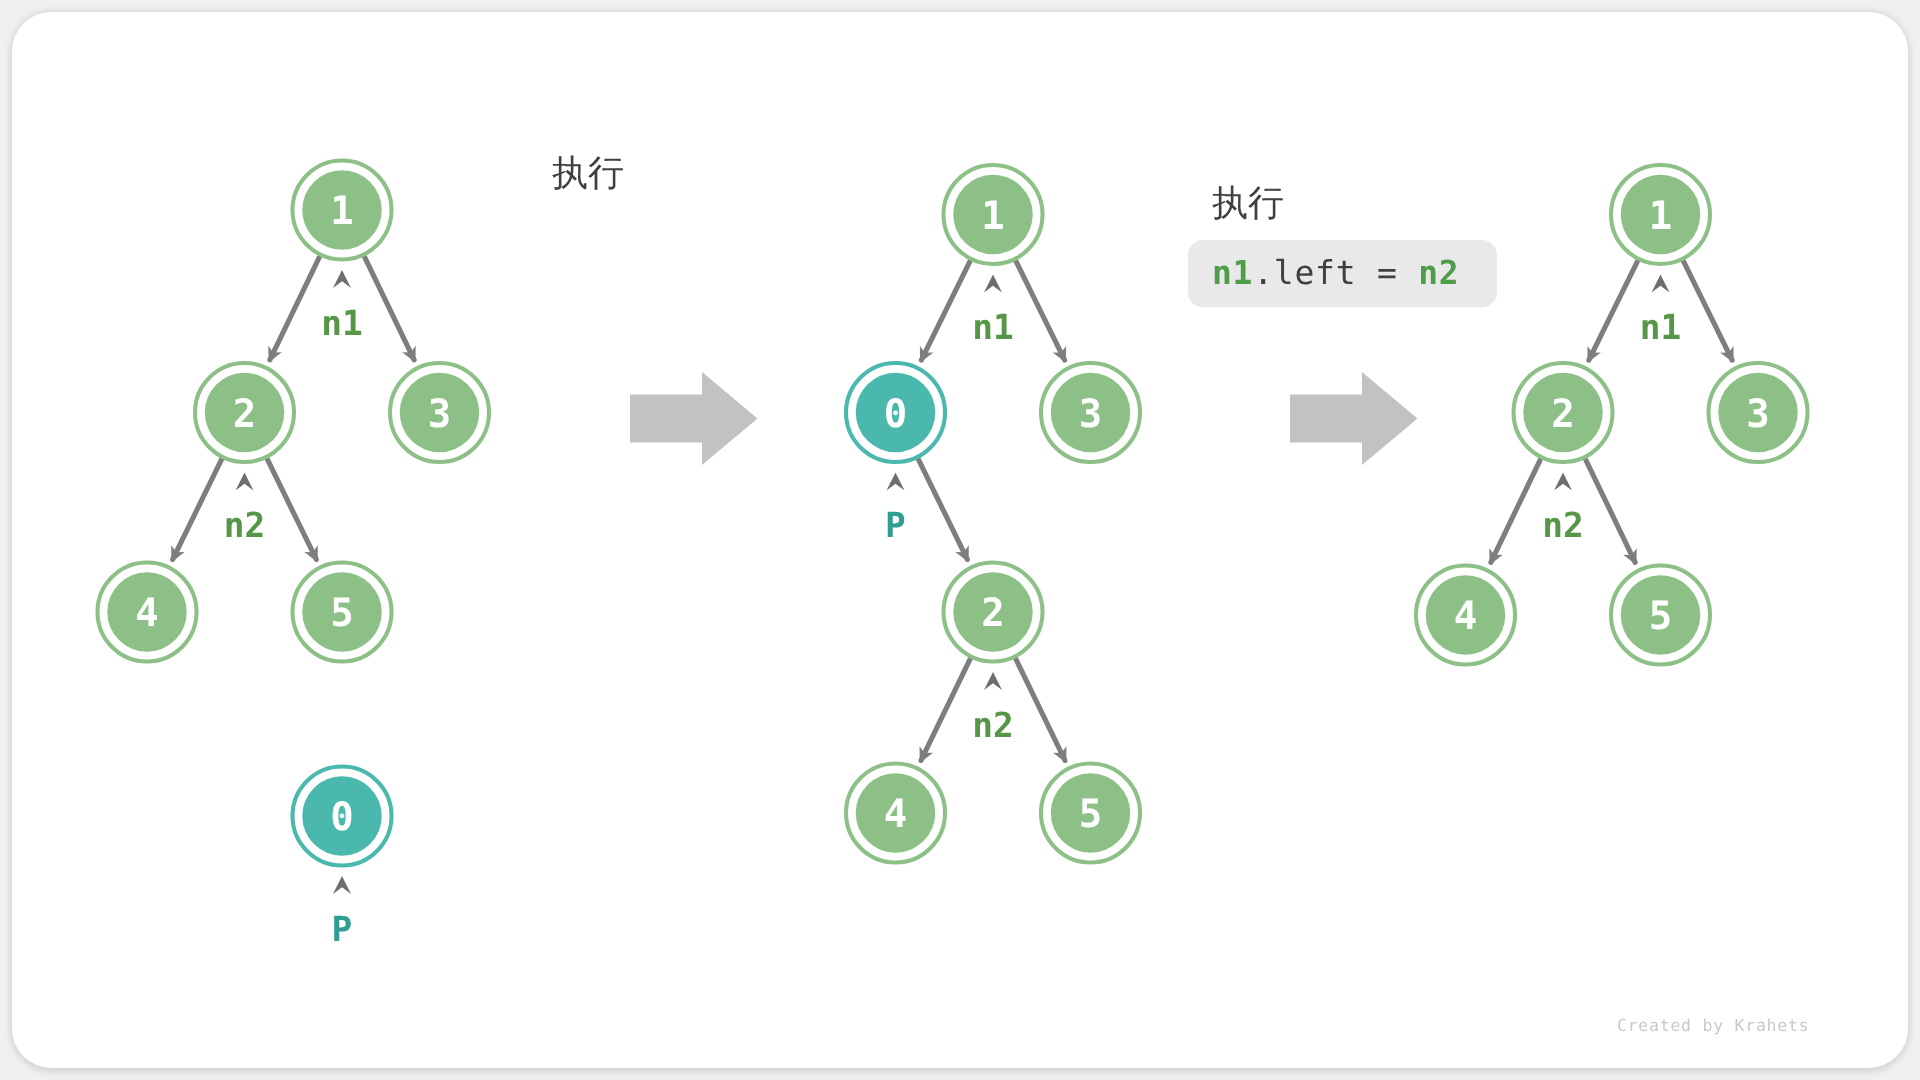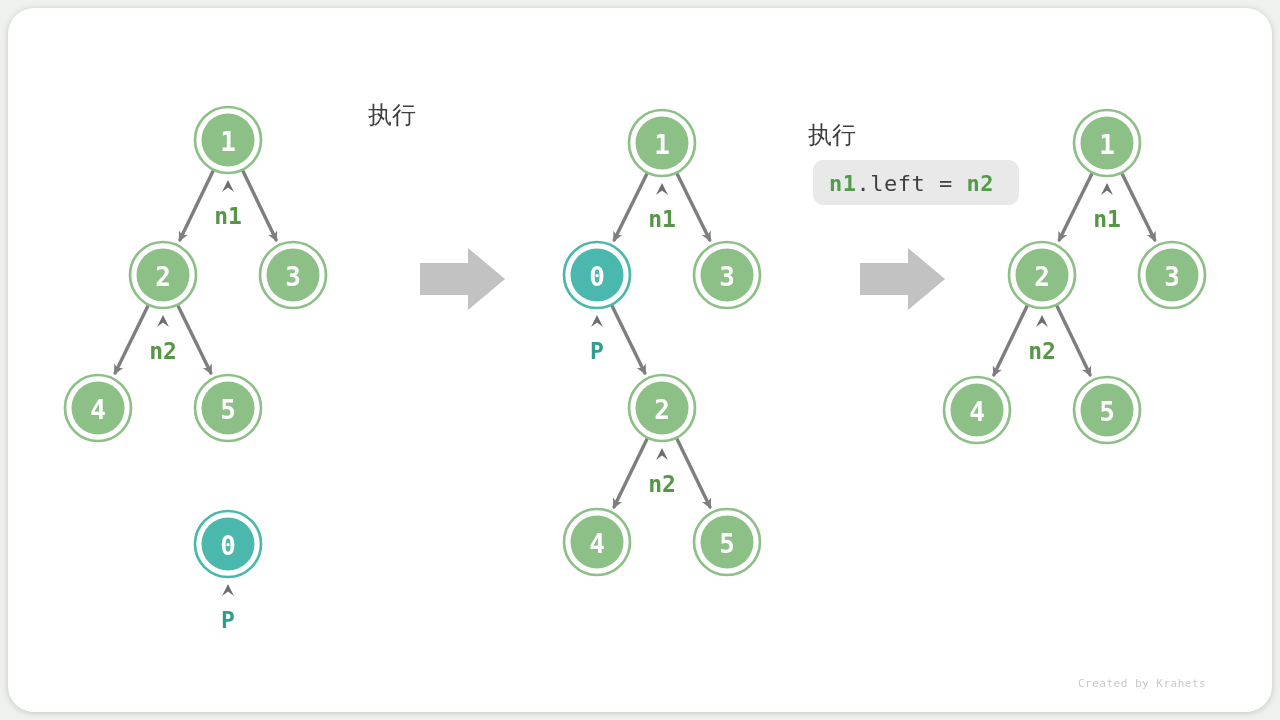--- a/index.html
+++ b/index.html
@@ -212,7 +212,7 @@
   <div id="code-layer">
       <div class="code-title" style="left: 368px; top: 99px; color: rgb(63, 63, 63);">执行</div>
       <div class="code-title" style="left: 808px; top: 119px; color: rgb(63, 63, 63);">执行</div>
-      <div class="code-box" style="left: 813px; top: 160px; width: 206px; height: 45px; background: rgb(233, 233, 233); justify-content: flex-end;">
+      <div class="code-box" style="left: 792px; top: 160px; width: 206px; height: 45px; background: rgb(233, 233, 233);">
         <div class="code-line"><span style="color: rgb(79, 157, 73); font-weight: bold;">n1</span><span style="color: rgb(63, 63, 63);">.left = </span><span style="color: rgb(79, 157, 73); font-weight: bold;">n2</span></div>
       </div>
     </div>

